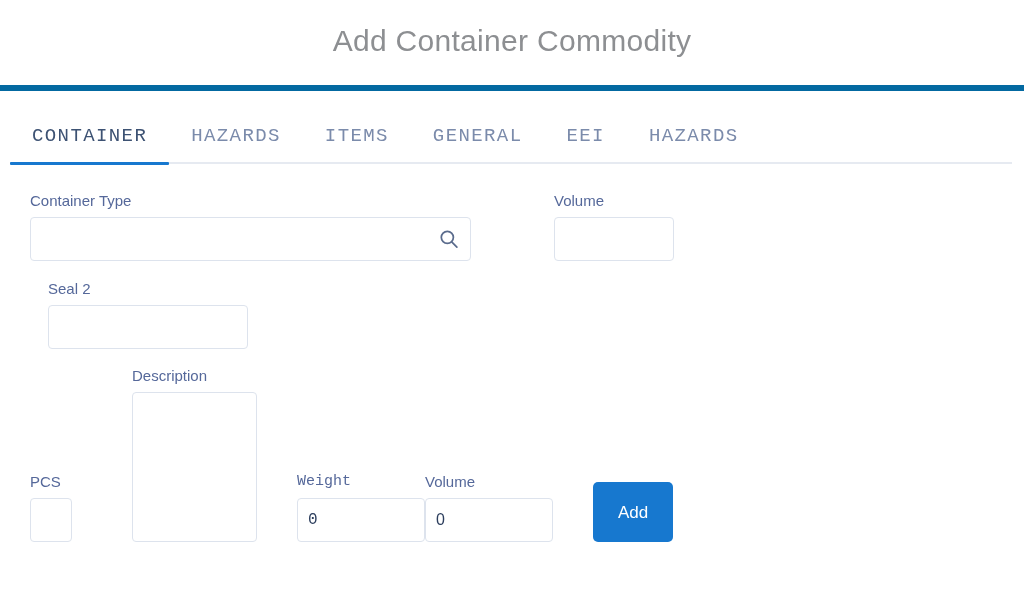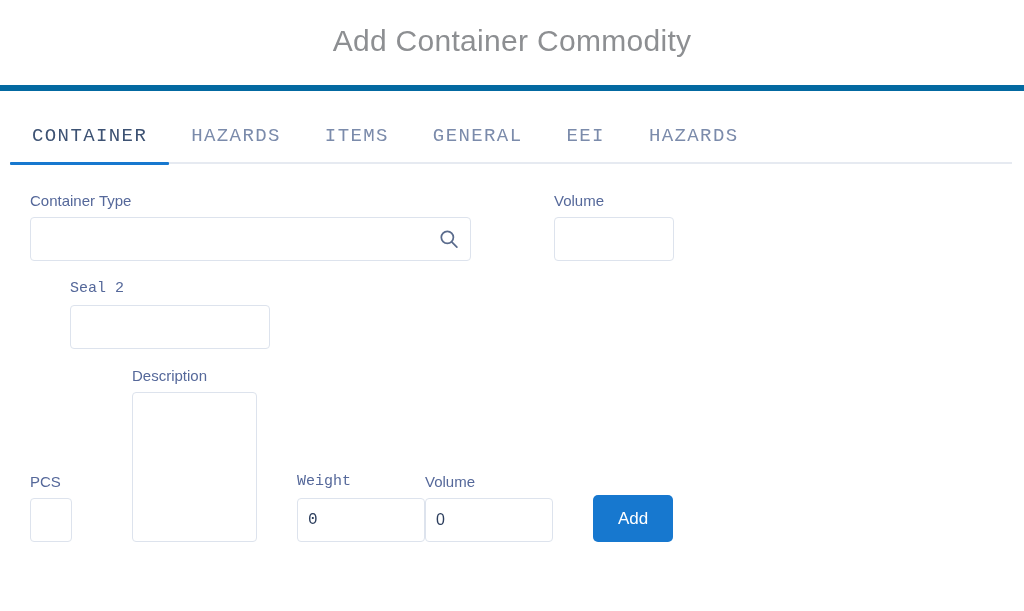--- a/index.html
+++ b/index.html
@@ -120,7 +120,7 @@
   
   .row-2{margin-top:20px;}
   .seal-input{width:200px;height:44px;}
-  .seal2-group{margin-left:40px;font-family:Liberation Mono, monospace;}
+  .seal2-group{margin-left:18px;}
 
   
   .row-3{margin-top:19px;align-items:flex-end;}

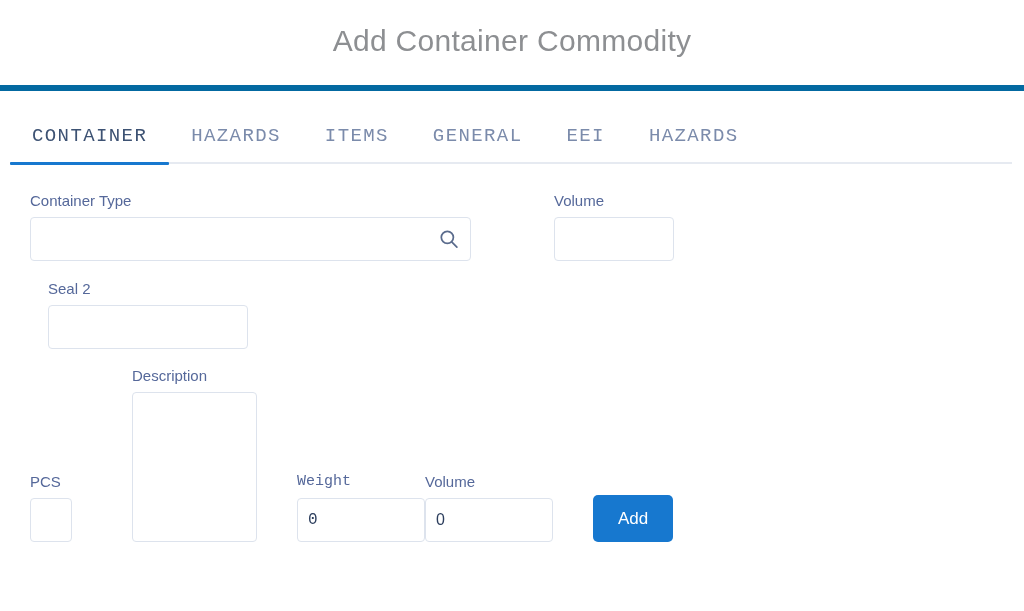--- a/index.html
+++ b/index.html
@@ -133,7 +133,7 @@
   .volume-input{width:128px;height:44px;}
   .add-group{margin-left:40px;padding-top:24px;}
   .add-button{
-    width:80px;height:47px;
+    width:80px;height:60px;
     background:#1778cf;
     border:none;border-radius:5px;
     color:#fff;

